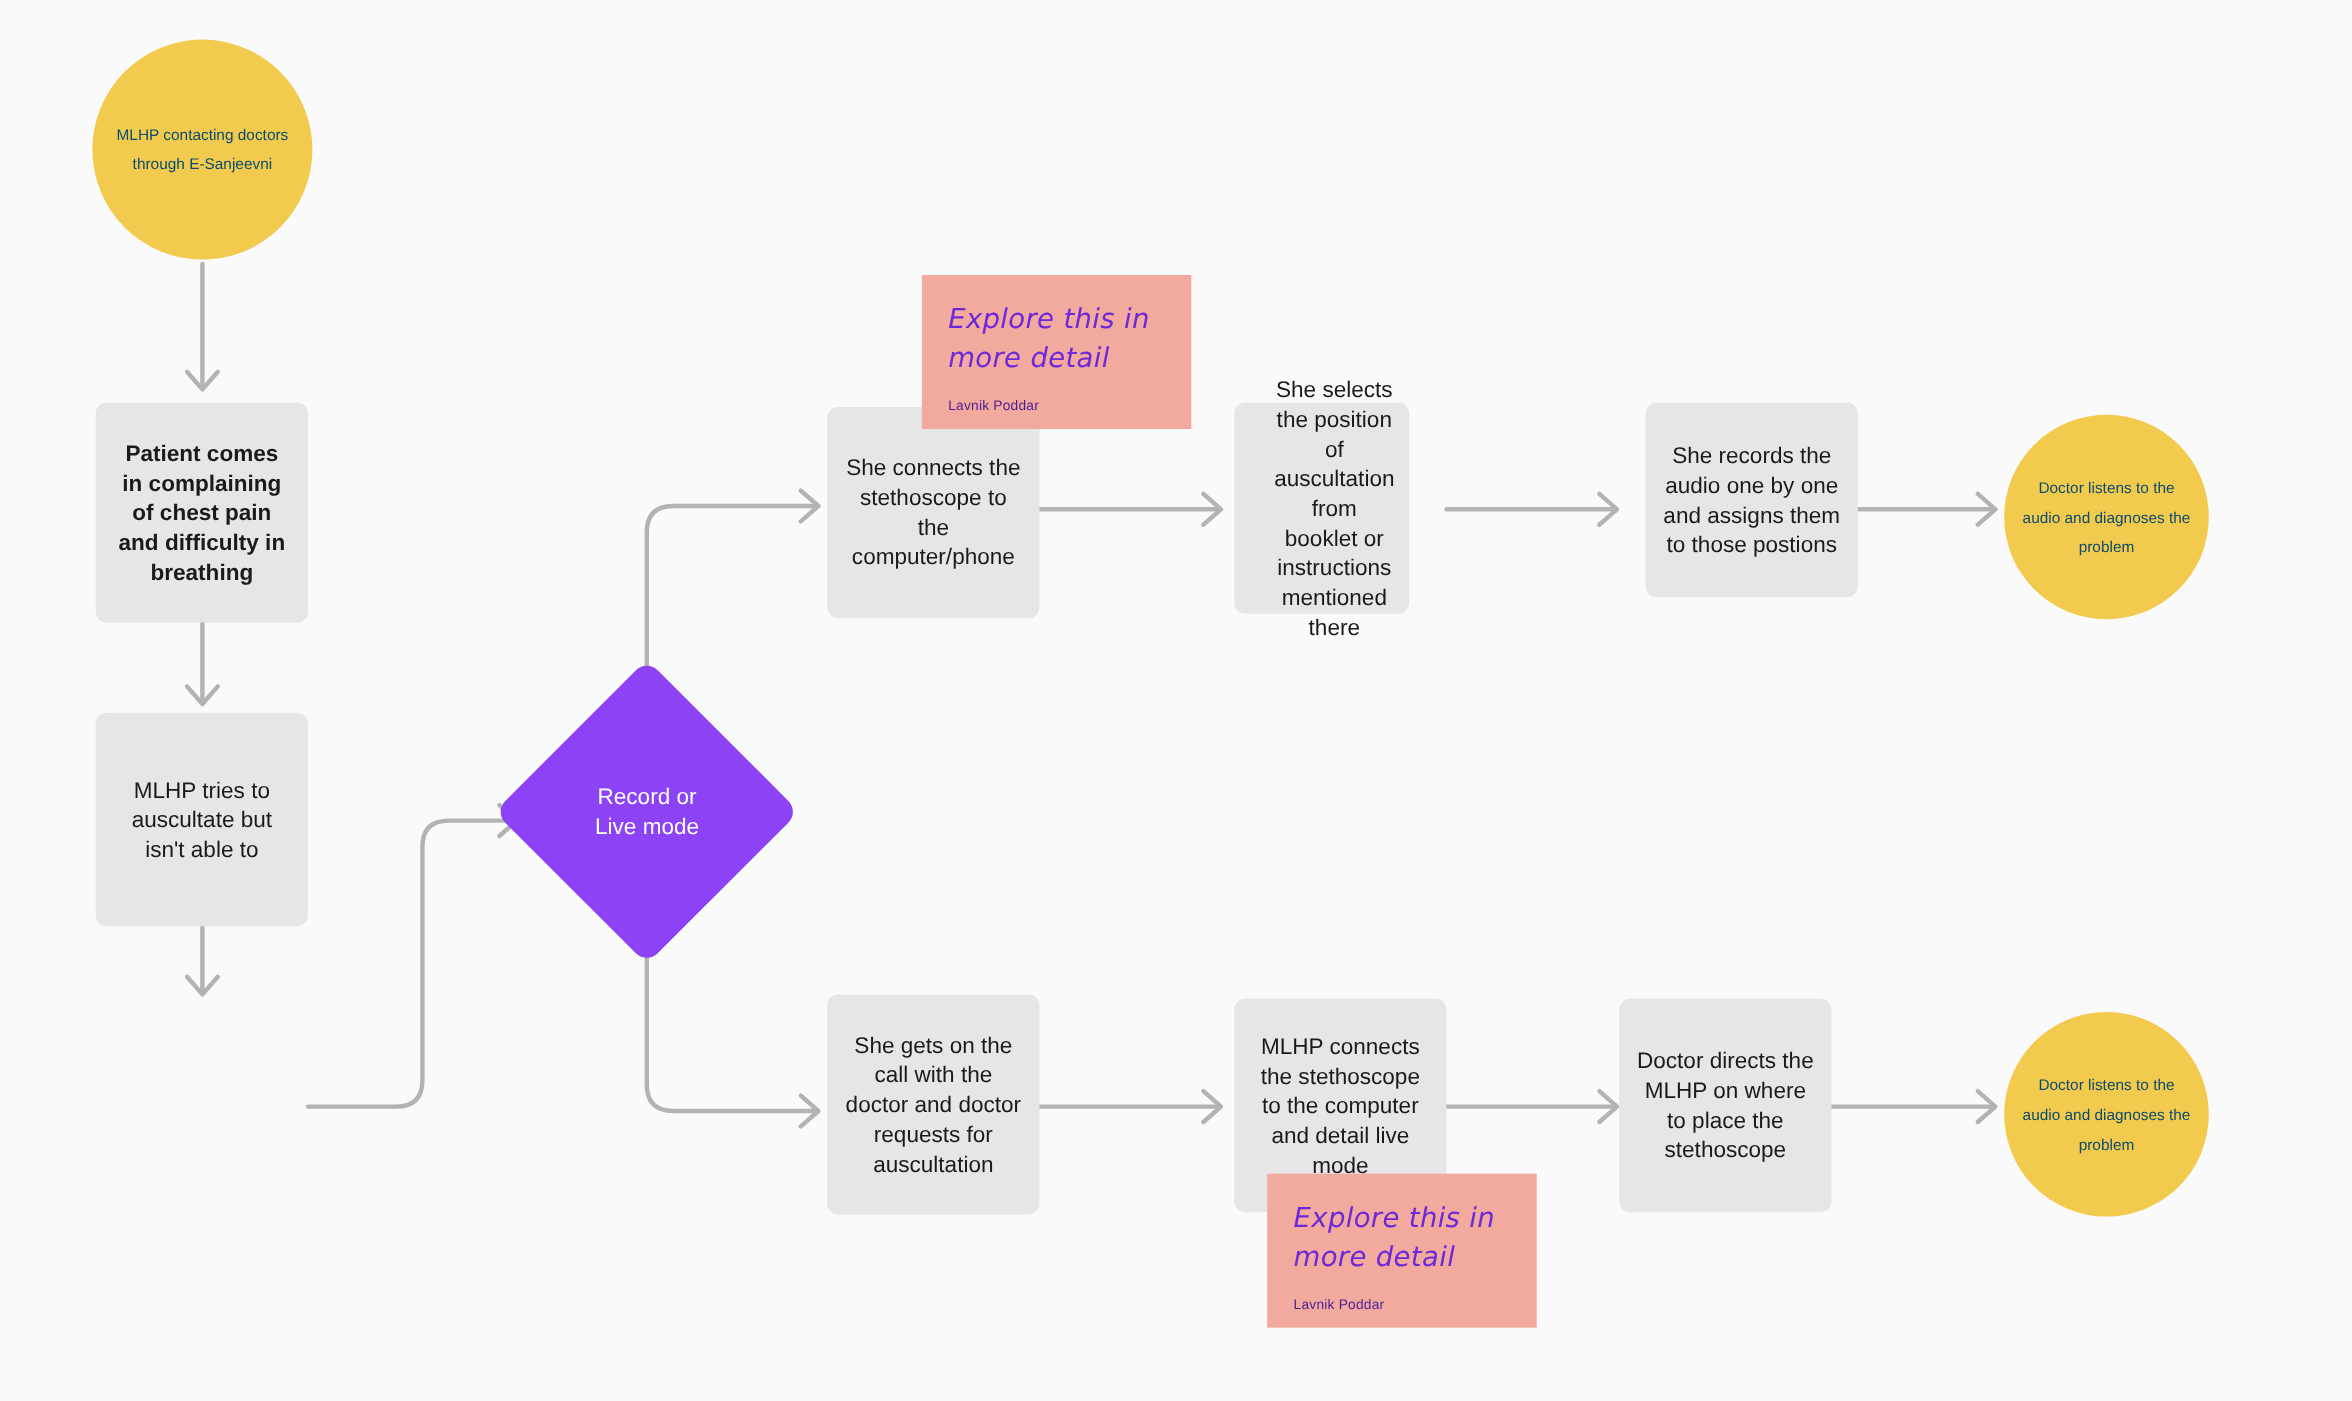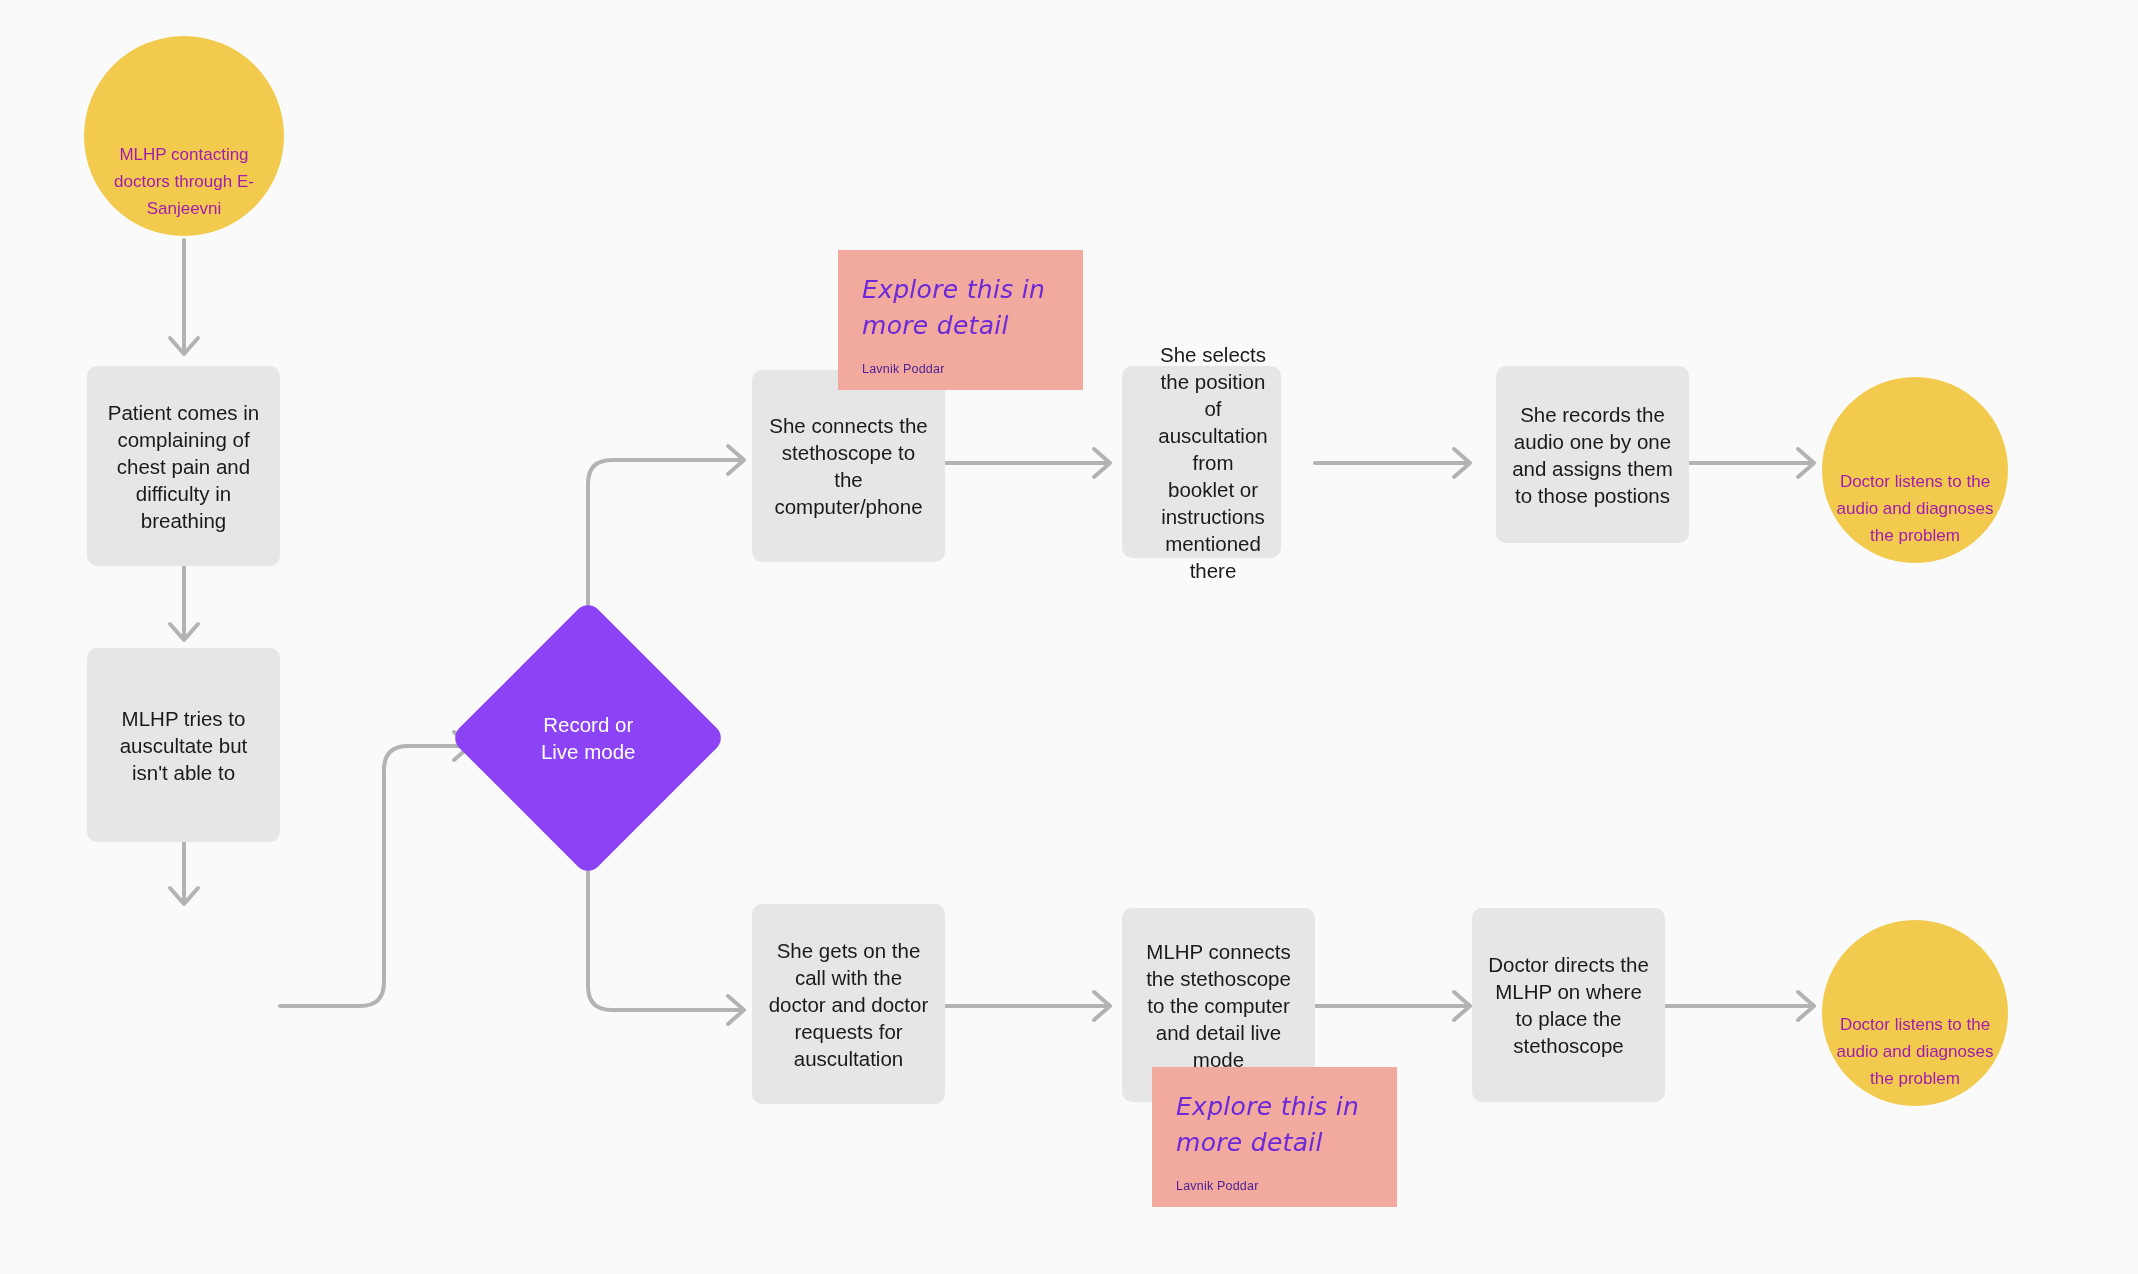--- a/index.html
+++ b/index.html
@@ -65,11 +65,10 @@
   .node-terminator {
     background: #f2cb4e;
     border-radius: 50%;
-    color: #a21caf;
-    font-size: 17px;
+    color: #0c4a6e;
+    font-size: 14px;
     line-height: 27px;
     padding: 14px;
-    align-items: flex-end;
   }
 
   .node-decision {

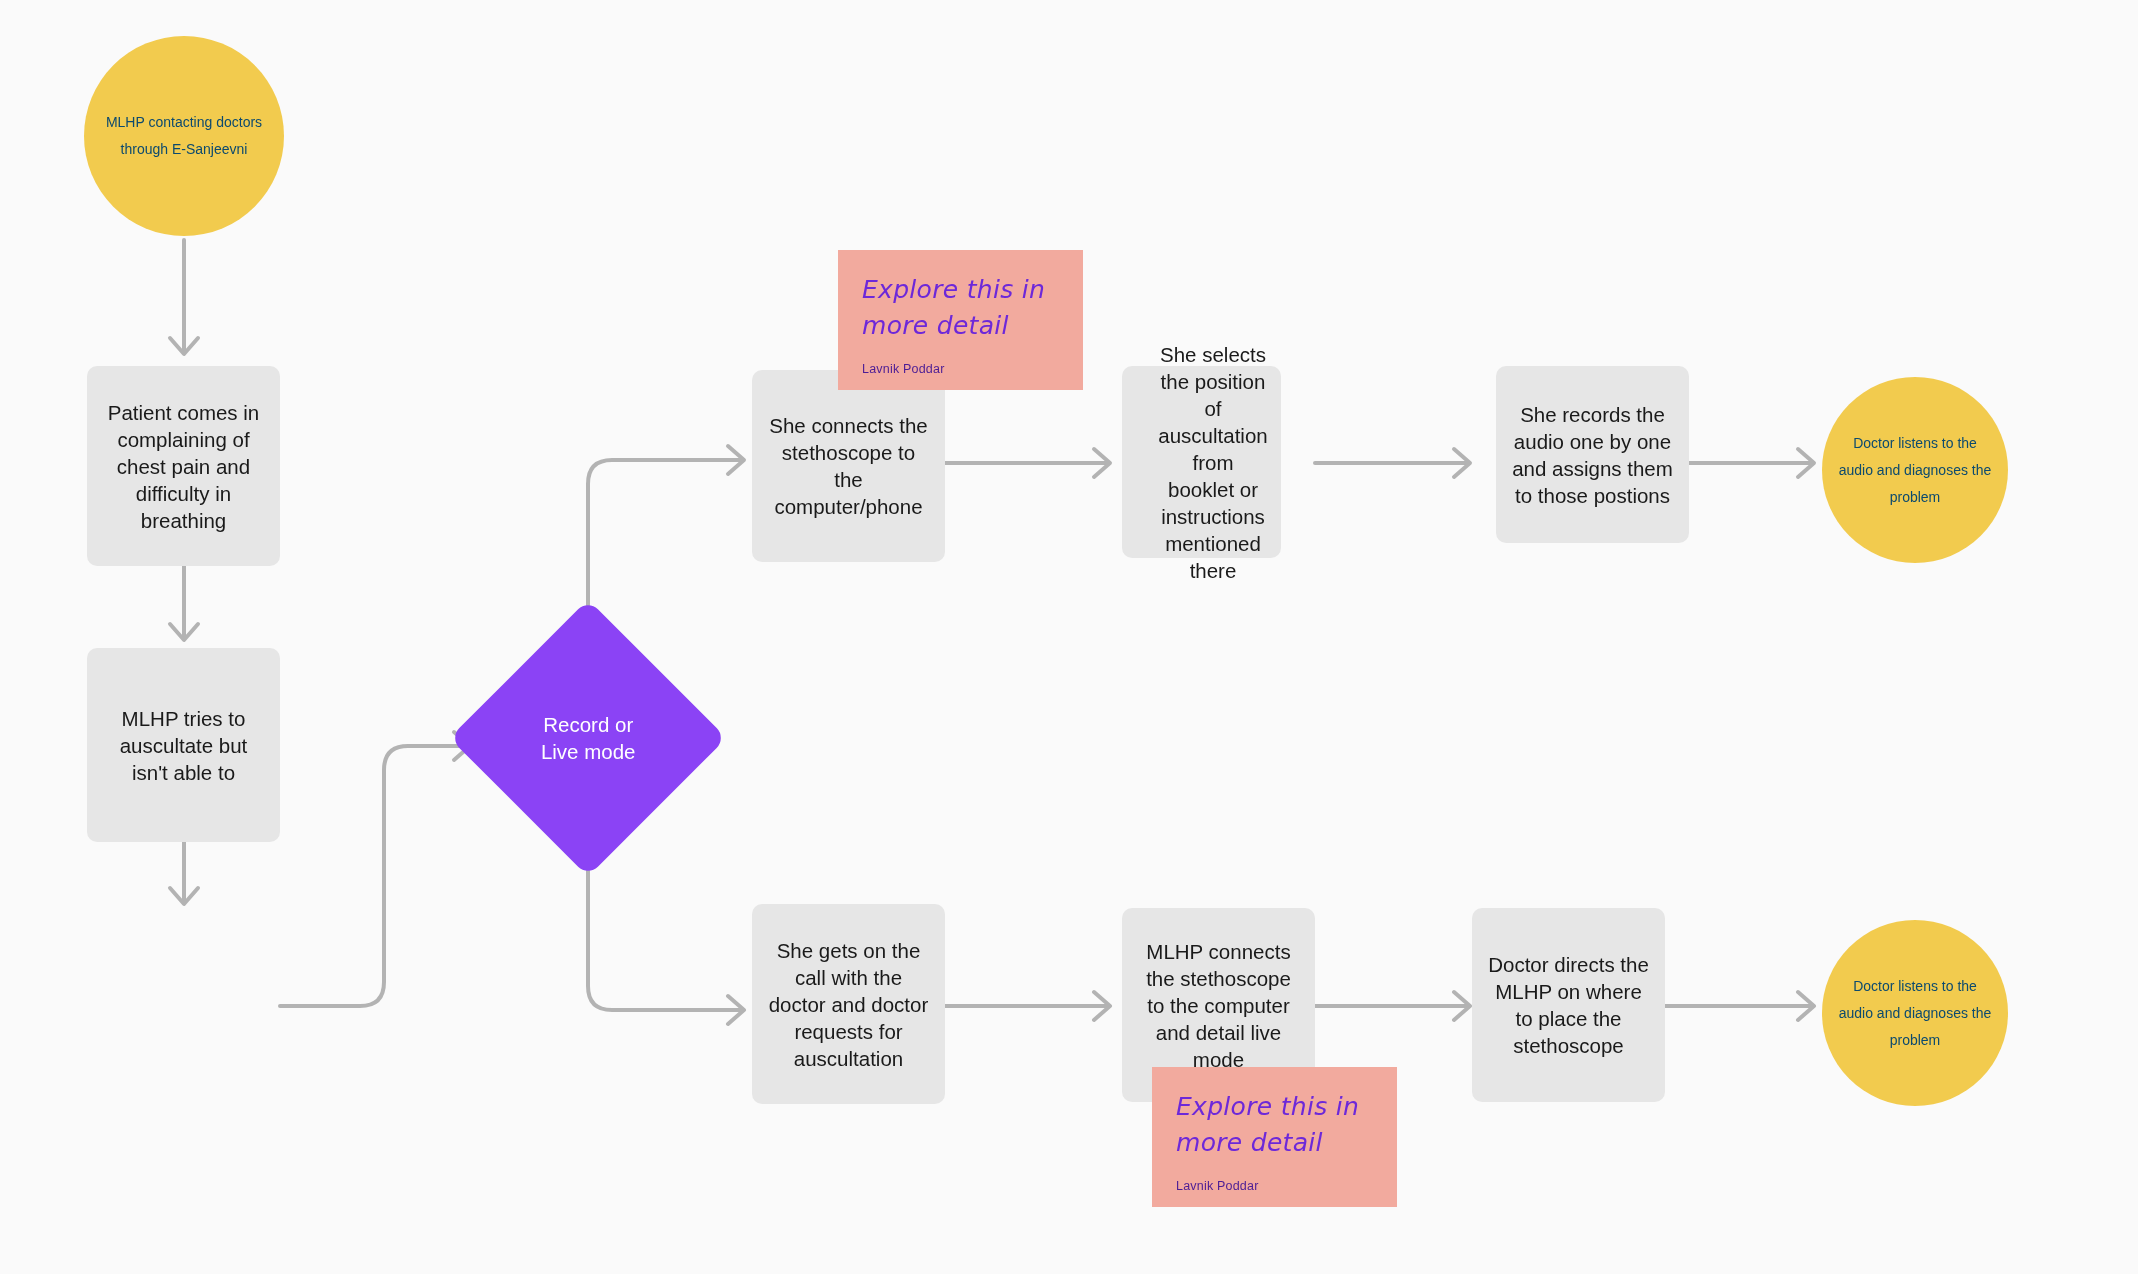--- a/index.html
+++ b/index.html
@@ -180,7 +180,7 @@
     <span>MLHP contacting doctors through E-Sanjeevni</span>
   </div>
 
-  <div class="node node-process" style="left:87px; top:366px; width:193px; height:200px;">
+  <div class="node node-process" style="left:87px; top:366px; width:193px; height:200px;font-weight:bold;">
     <span>Patient comes in complaining of chest pain and difficulty in breathing</span>
   </div>
 

